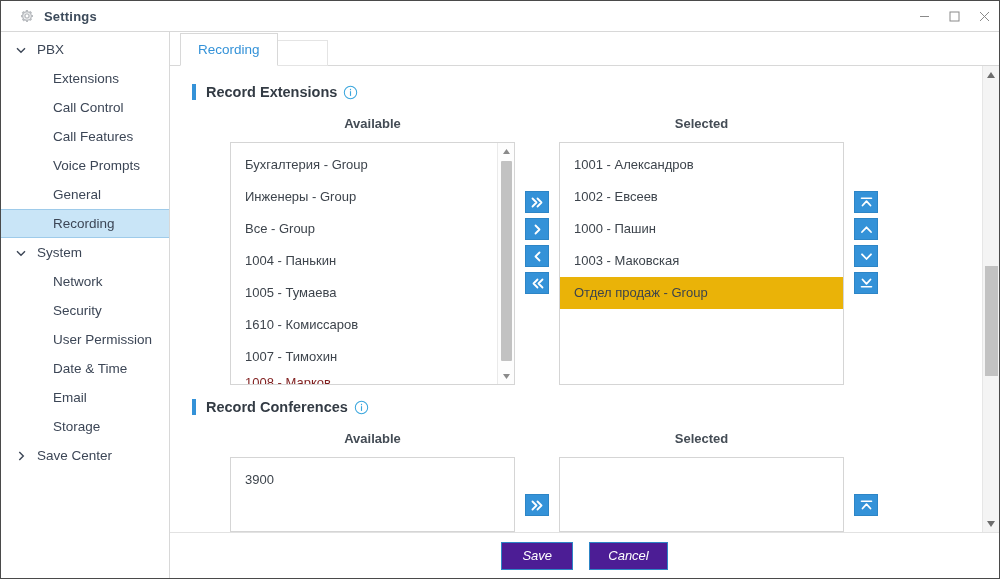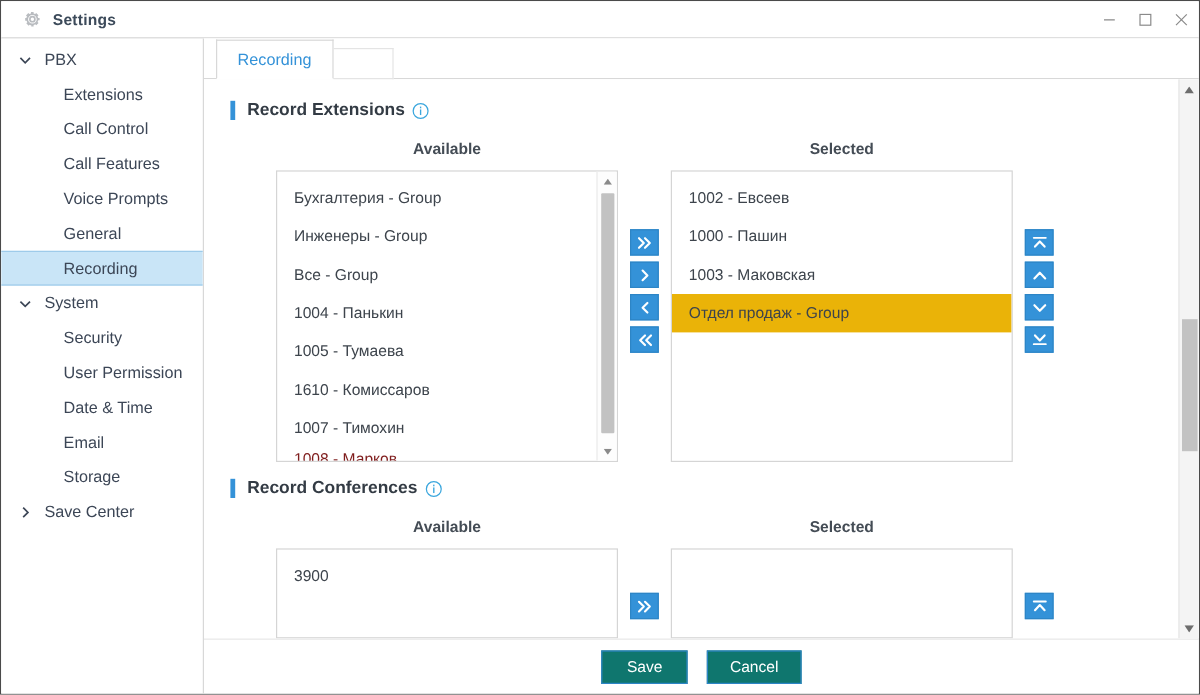--- a/index.html
+++ b/index.html
@@ -396,6 +396,7 @@
               <div class="col-head">Selected</div>
               <div class="listbox">
                 <div class="list-items">
+                  <div class="list-item">1001 - Александров</div>
                   <div class="list-item">1002 - Евсеев</div>
                   <div class="list-item">1000 - Пашин</div>
                   <div class="list-item">1003 - Маковская</div>

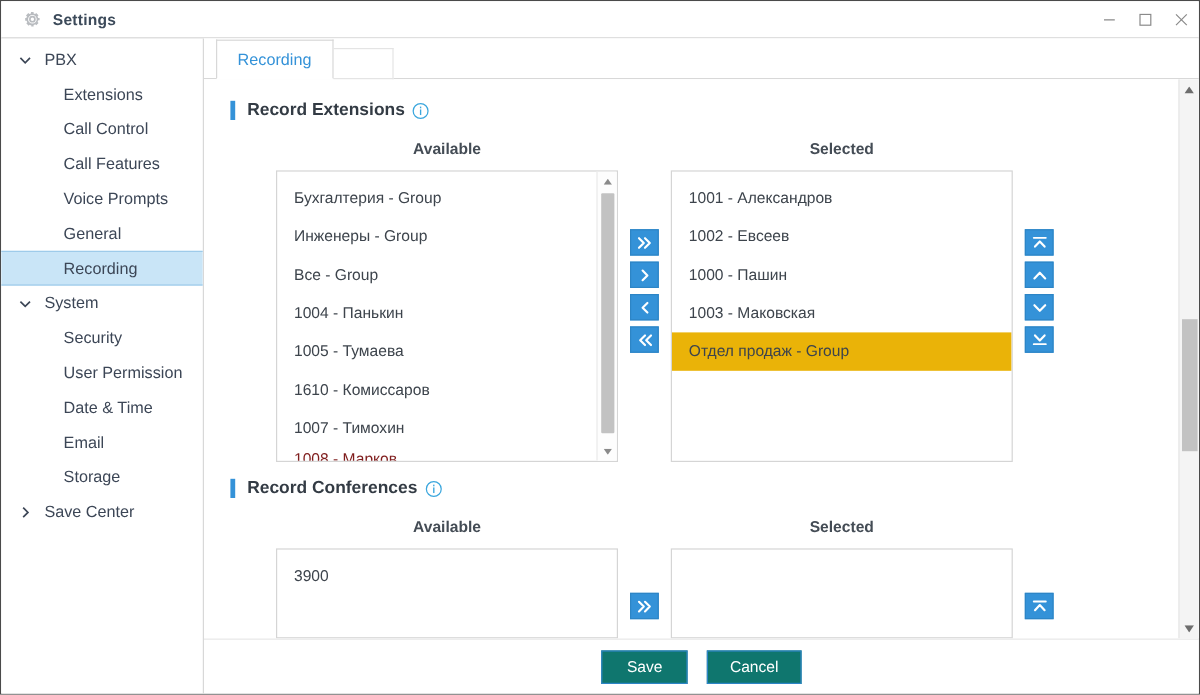--- a/index.html
+++ b/index.html
@@ -289,6 +289,9 @@
         </span>
         <span>System</span>
       </div>
+      <div class="nav-item">
+          <span>Network</span>
+        </div>
       <div class="nav-item">
           <span>Security</span>
         </div>

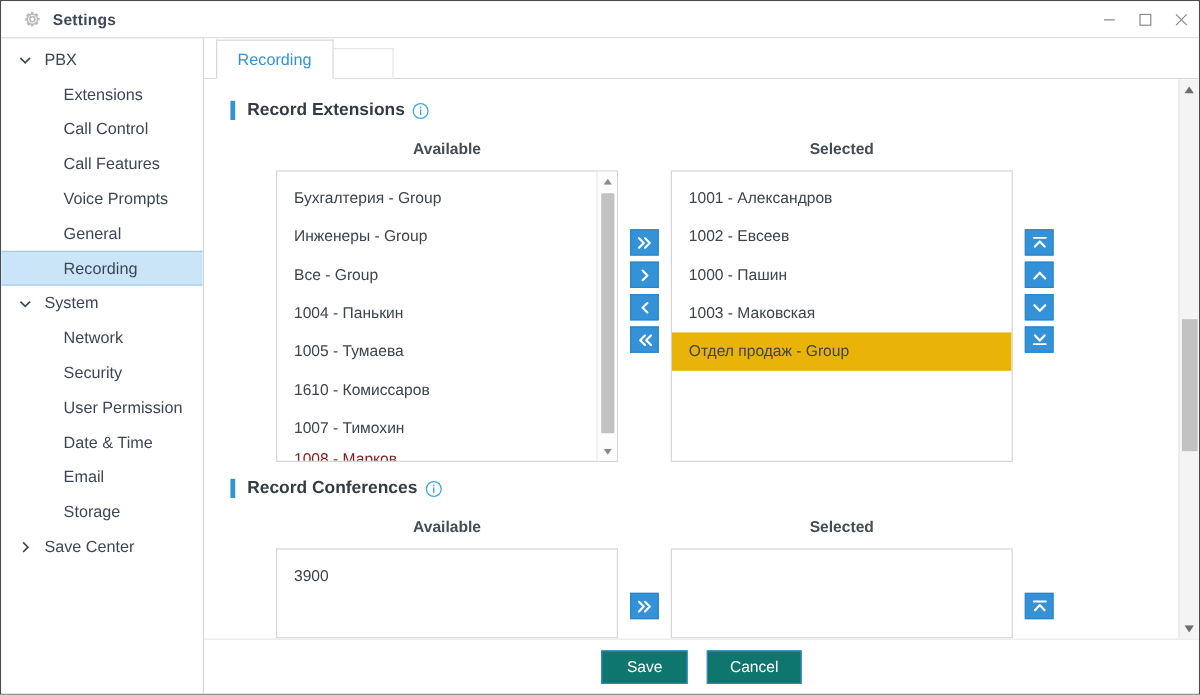--- a/index.html
+++ b/index.html
@@ -212,10 +212,11 @@
   }
   .pbtn {
     min-width: 72px; height: 28px; padding: 0 18px;
-    background: #0f766e; border: 1px solid #2d85c6;
+    background: #4c1d95; border: 1px solid #2d85c6;
     color: #fff; font-size: 13px;
     display: flex; align-items: center; justify-content: center;
     cursor: pointer;
+    font-style: italic;
   }
 </style>
 </head>

